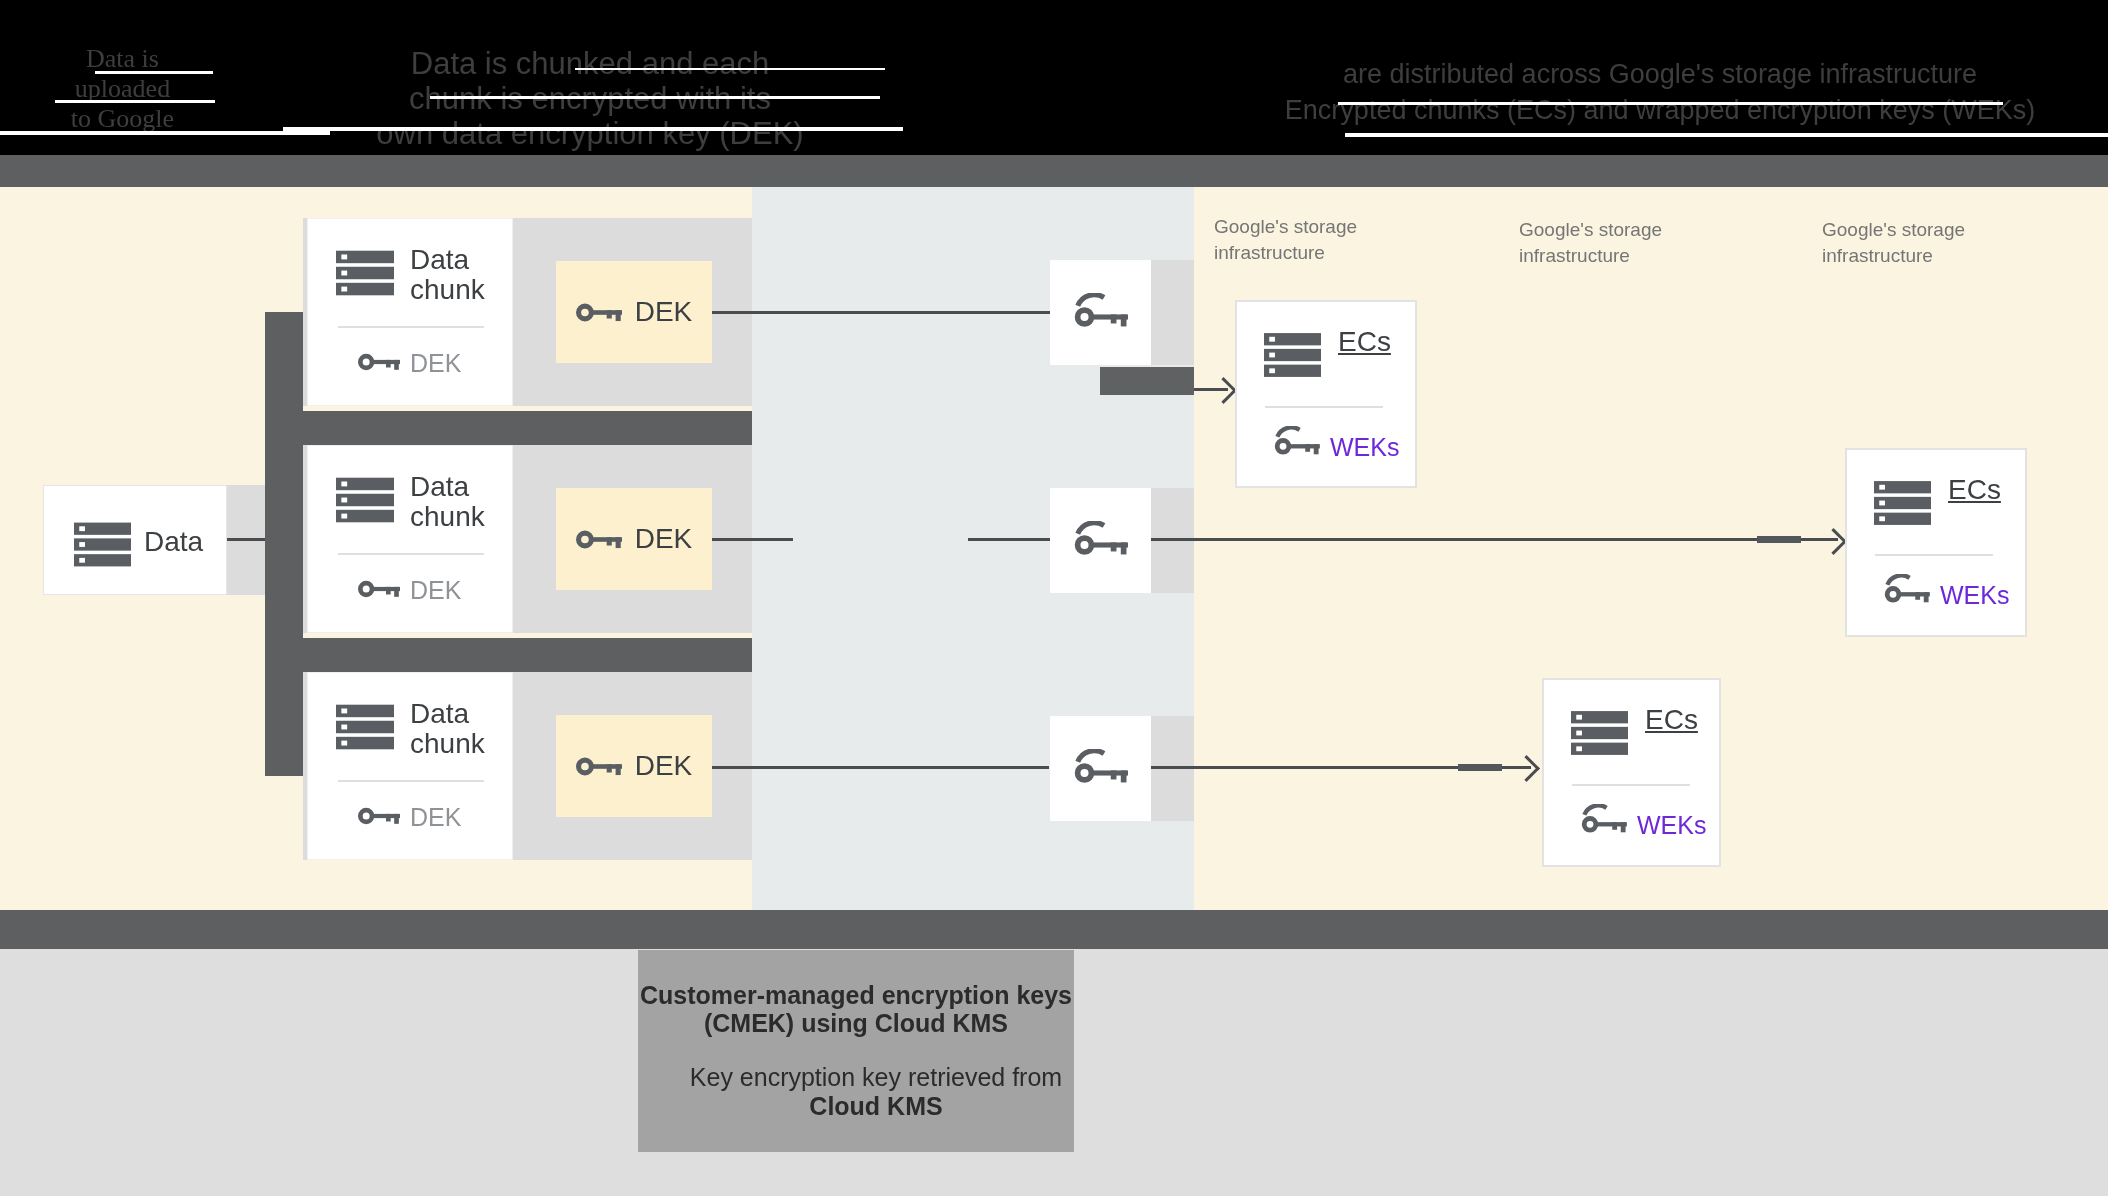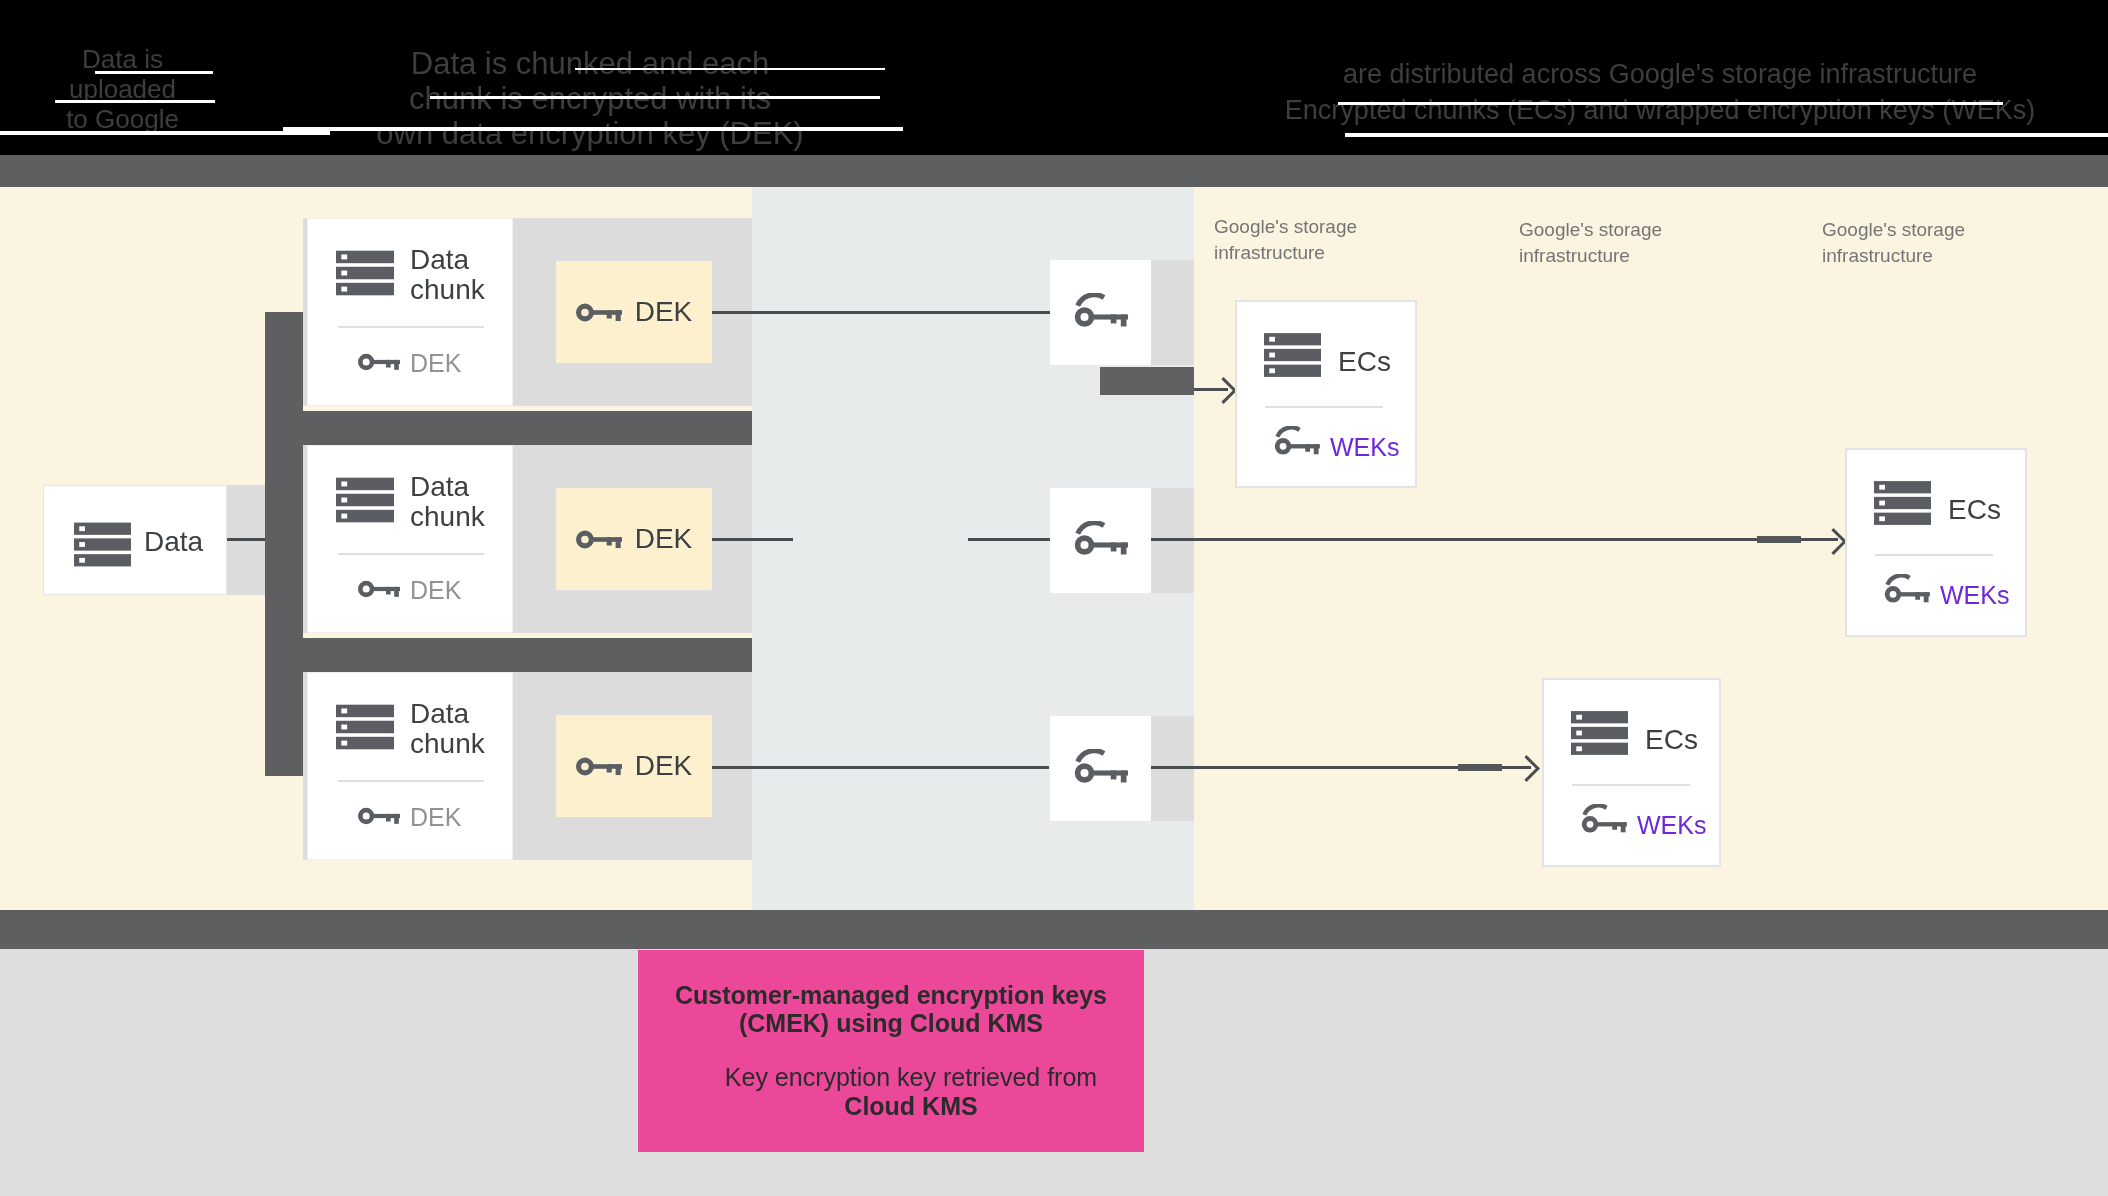--- a/index.html
+++ b/index.html
@@ -14,7 +14,7 @@
 
   
   .hstep{position:absolute;color:#3E3E3E;text-align:center;}
-  .hs1{left:35px;top:44px;width:175px;font-size:26px;line-height:30px;}
+  .hs1{left:35px;top:44px;width:175px;font-size:26px;line-height:30px;font-family:Liberation Serif, serif;}
   .hs2{left:260px;top:46px;width:660px;font-size:31px;line-height:35px;}
   .hs3{left:1265px;top:56px;width:790px;font-size:27px;line-height:36px;}
   .wline{position:absolute;background:#fff;}

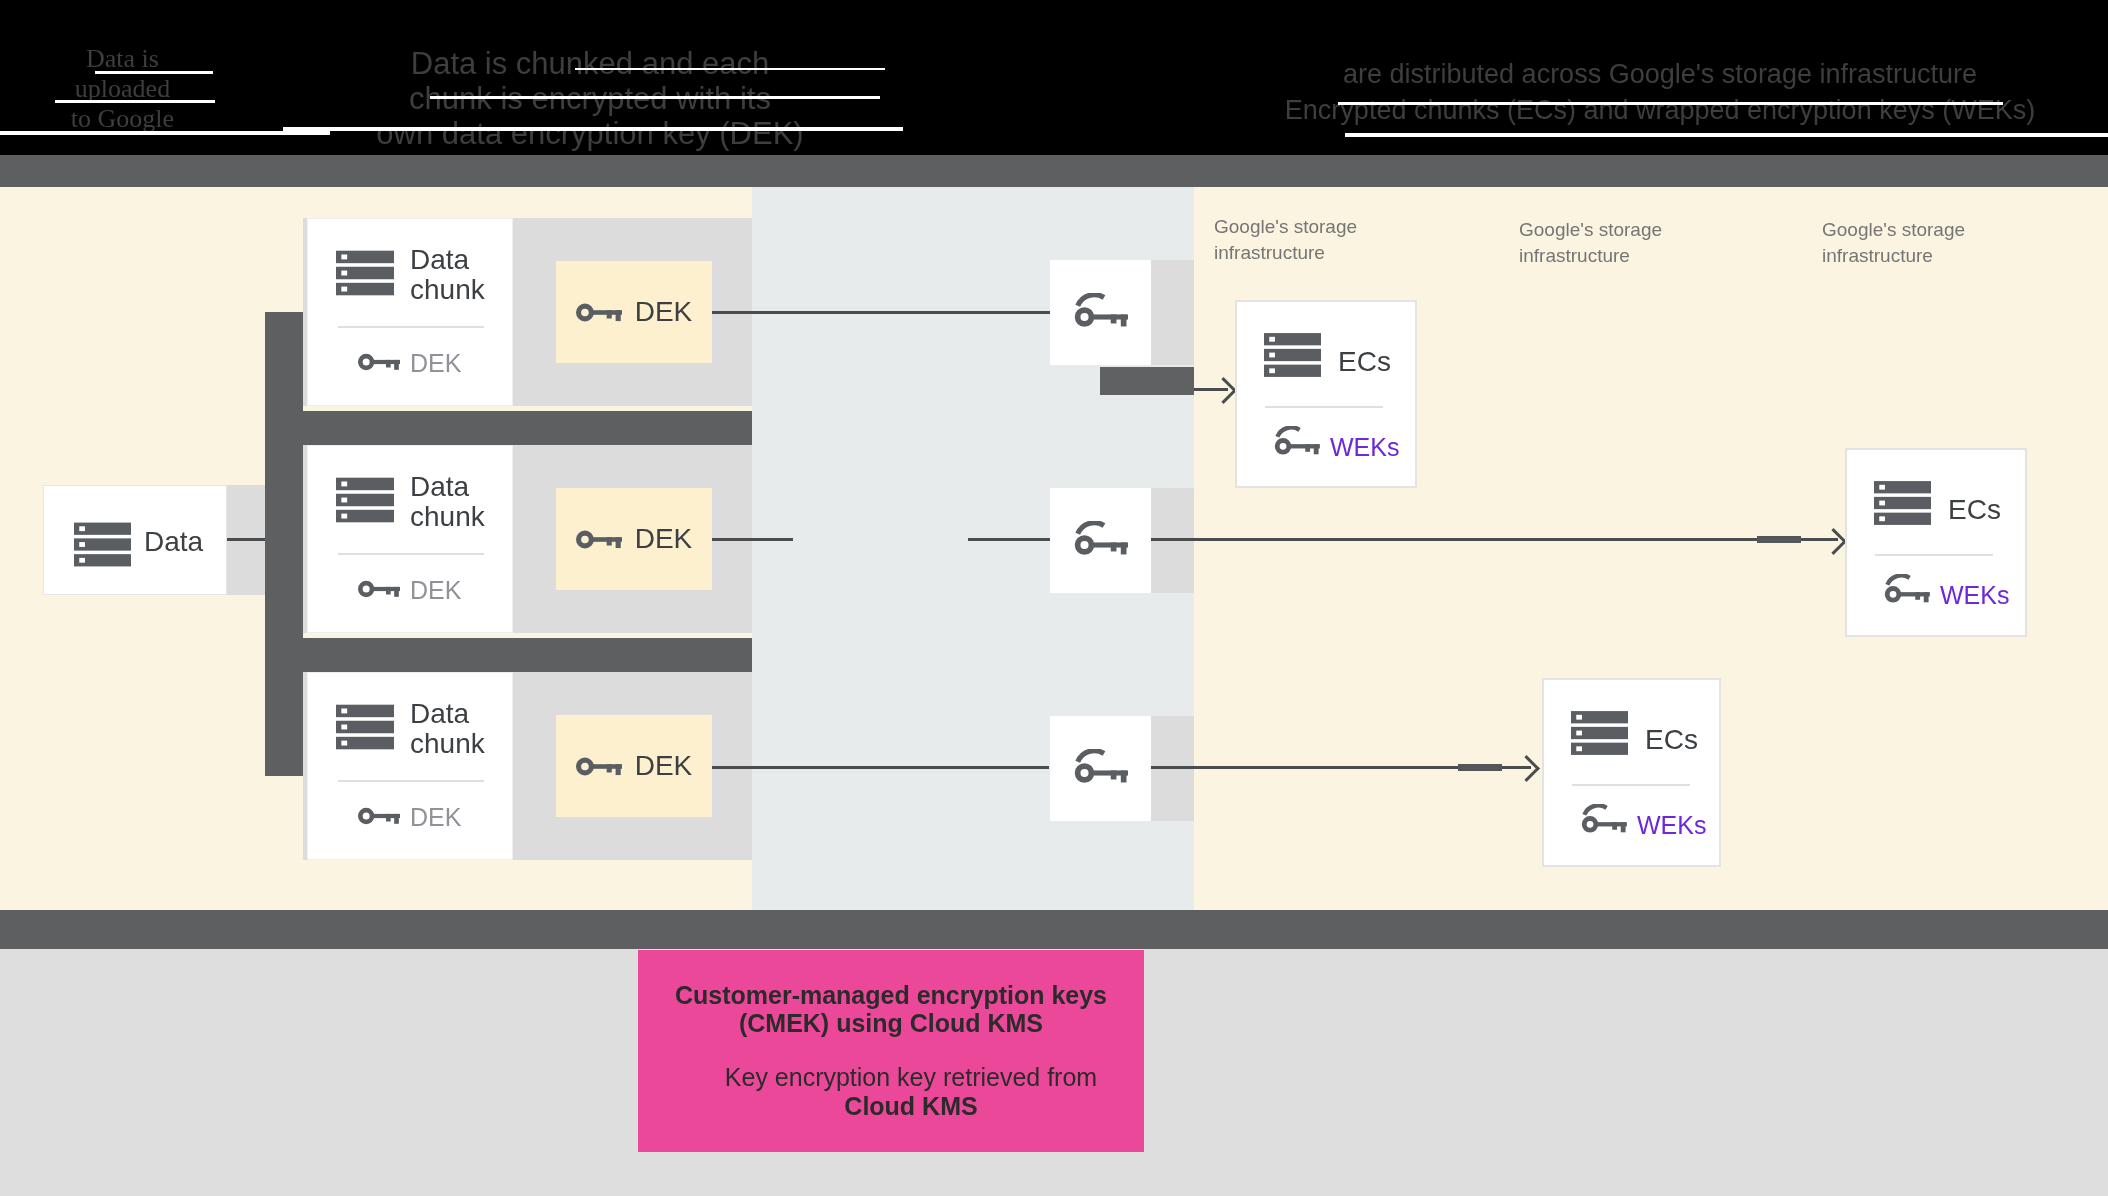--- a/index.html
+++ b/index.html
@@ -59,7 +59,7 @@
   .storlbl{position:absolute;width:200px;font-size:19px;line-height:26px;color:#757575;}
   .ecbox{position:absolute;width:182px;height:188px;background:#fff;border:2px solid #E3E3E3;box-sizing:border-box;}
   .ecbox .ic-stack{position:absolute;left:27px;top:30px;}
-  .e-title{position:absolute;left:101px;top:44px;font-size:28px;}
+  .e-title{position:absolute;left:101px;top:24px;font-size:28px;text-decoration:underline;}
   .e-div{position:absolute;left:28px;top:104px;width:118px;height:2px;background:#DFDFDF;}
   .ecbox .ic-keyarc{position:absolute;left:37px;top:124px;}
   .e-klbl{position:absolute;left:93px;top:131px;font-size:25px;color:#6d28d9;}

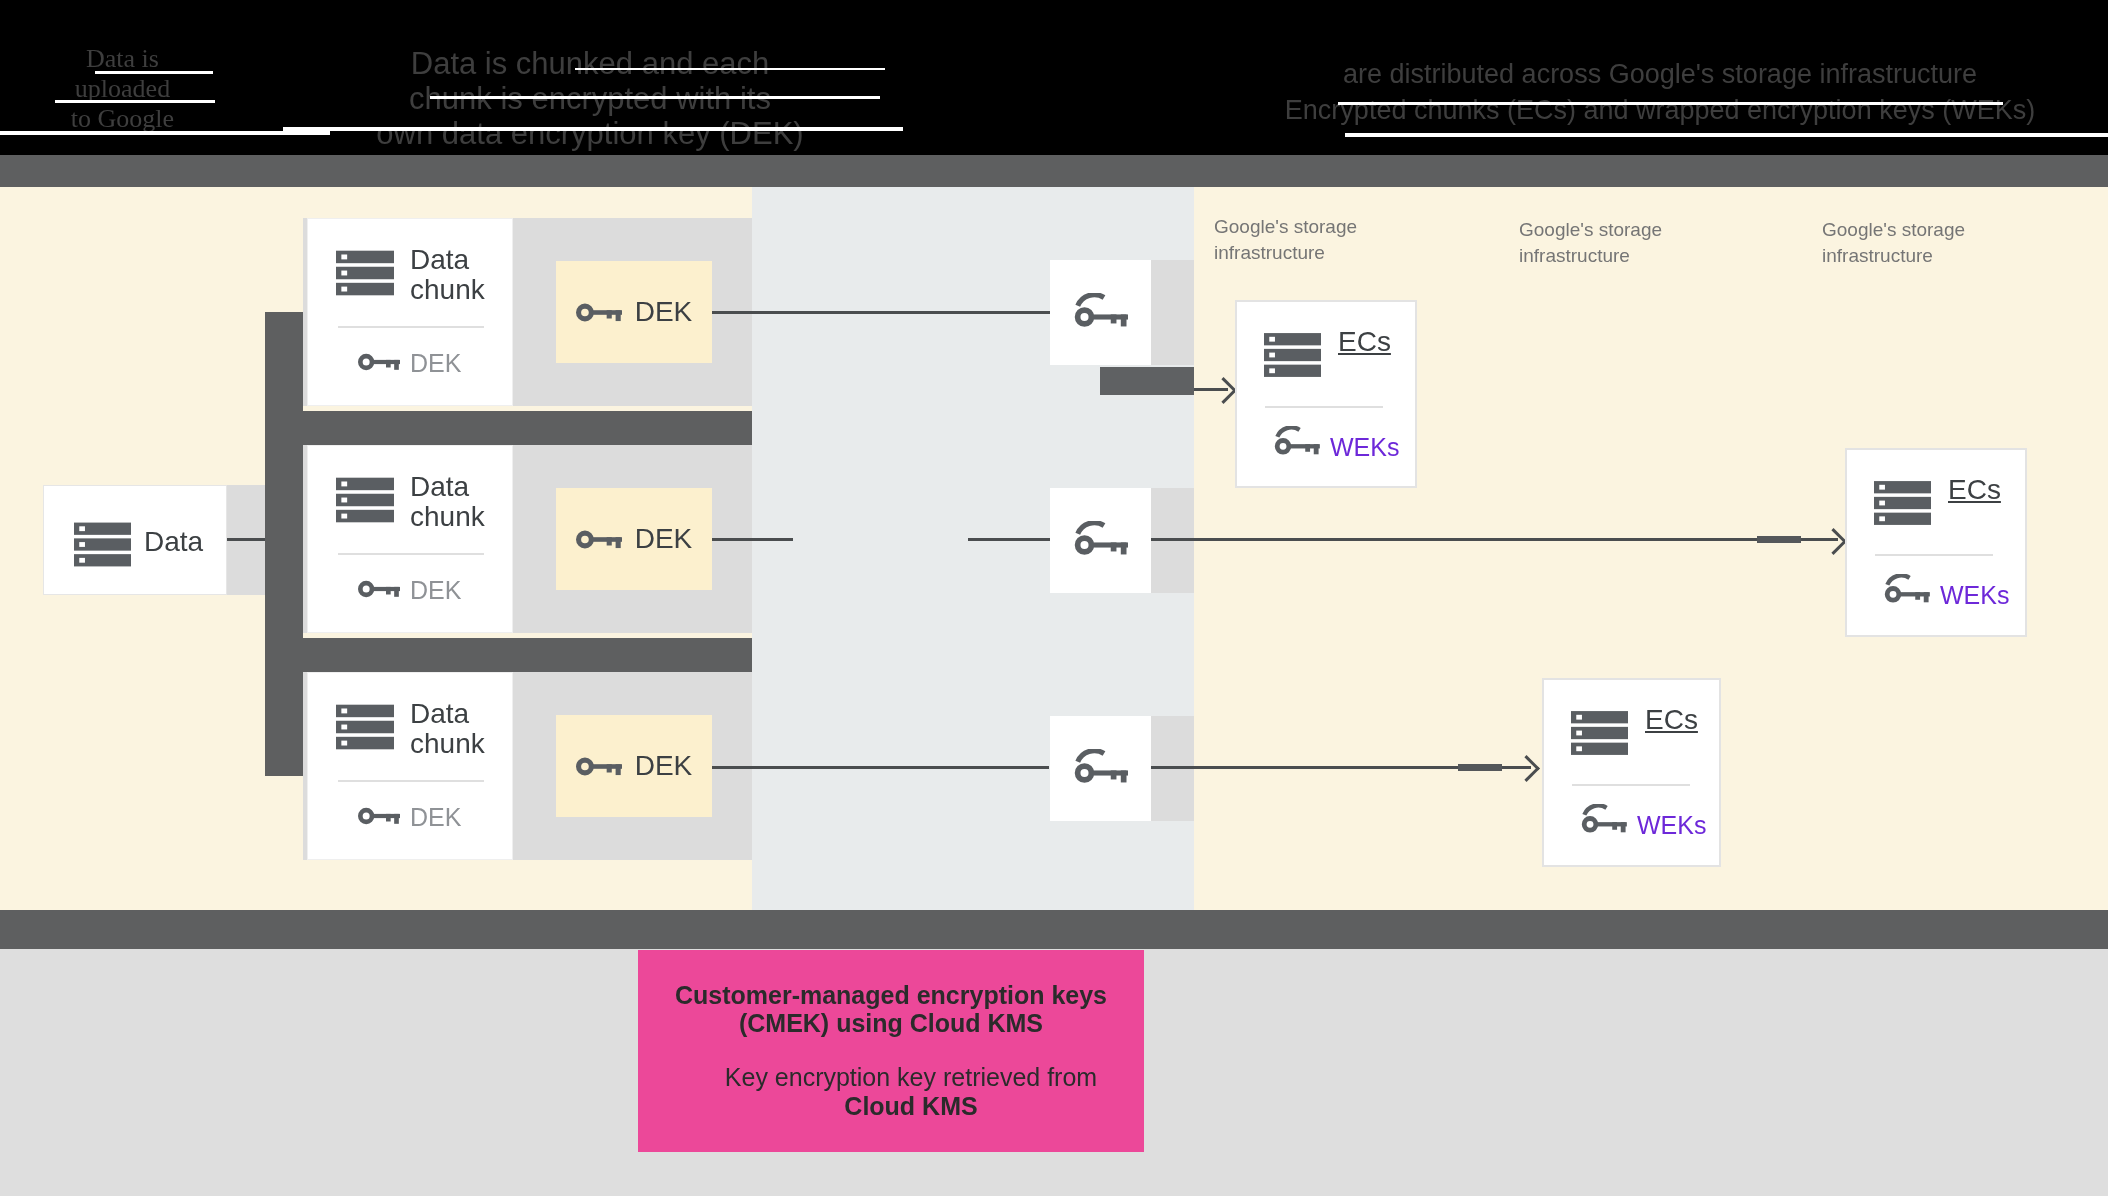--- a/index.html
+++ b/index.html
@@ -65,7 +65,7 @@
   .e-klbl{position:absolute;left:93px;top:131px;font-size:25px;color:#6d28d9;}
 
   
-  .caption{position:absolute;left:638px;top:950px;width:506px;height:202px;background:#ec4899;text-align:center;color:#2B2B2B;}
+  .caption{position:absolute;left:638px;top:950px;width:436px;height:202px;background:#a3a3a3;text-align:center;color:#2B2B2B;}
   .caption .p1{margin-top:31px;font-size:25px;line-height:28px;font-weight:bold;}
   .caption .p2{margin-top:26px;font-size:25px;line-height:29px;padding-left:40px;}
   .caption .b{font-weight:bold;}

